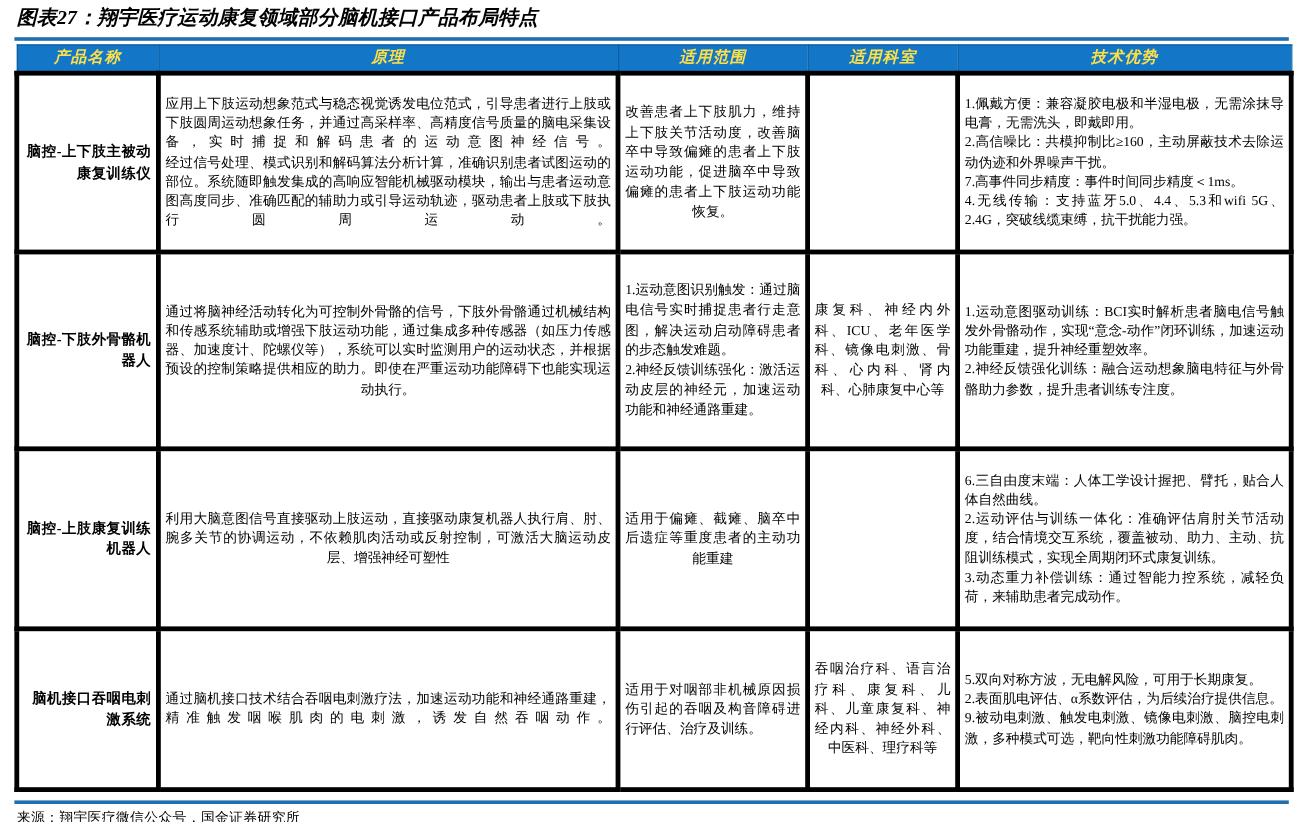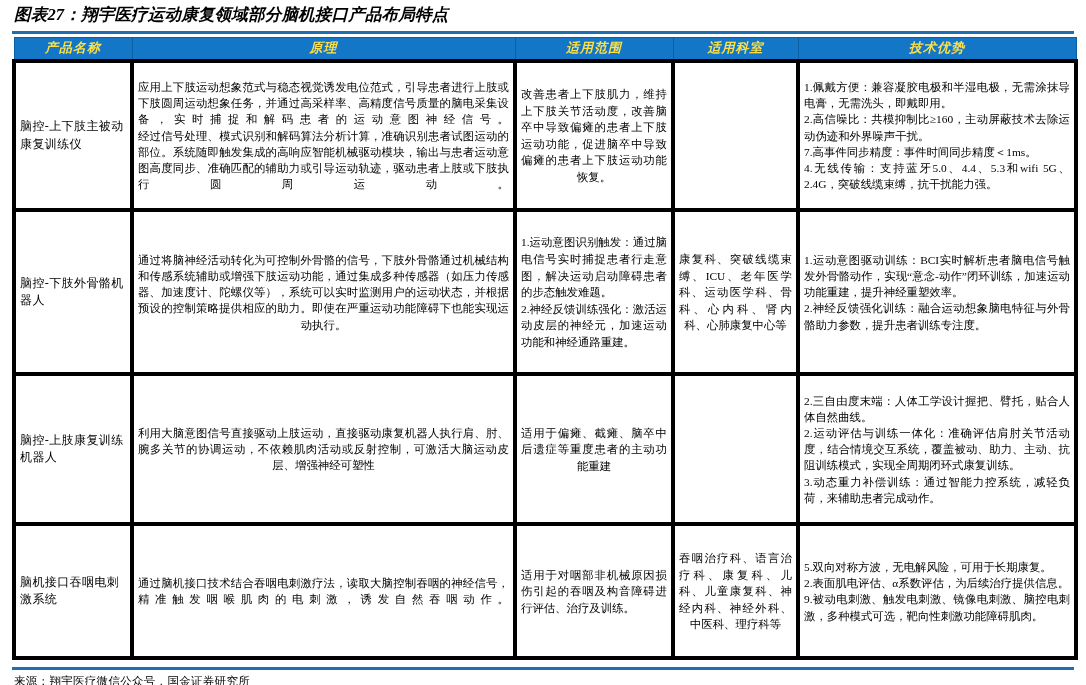--- a/index.html
+++ b/index.html
@@ -68,8 +68,8 @@
   .c-adv   { width: 278px; }
 
   td.name-cell {
-    text-align: left;
-    font-weight: normal;
+    text-align: right;
+    font-weight: bold;
     font-size: 12px;
     line-height: 1.45;
     letter-spacing: 0.4px;

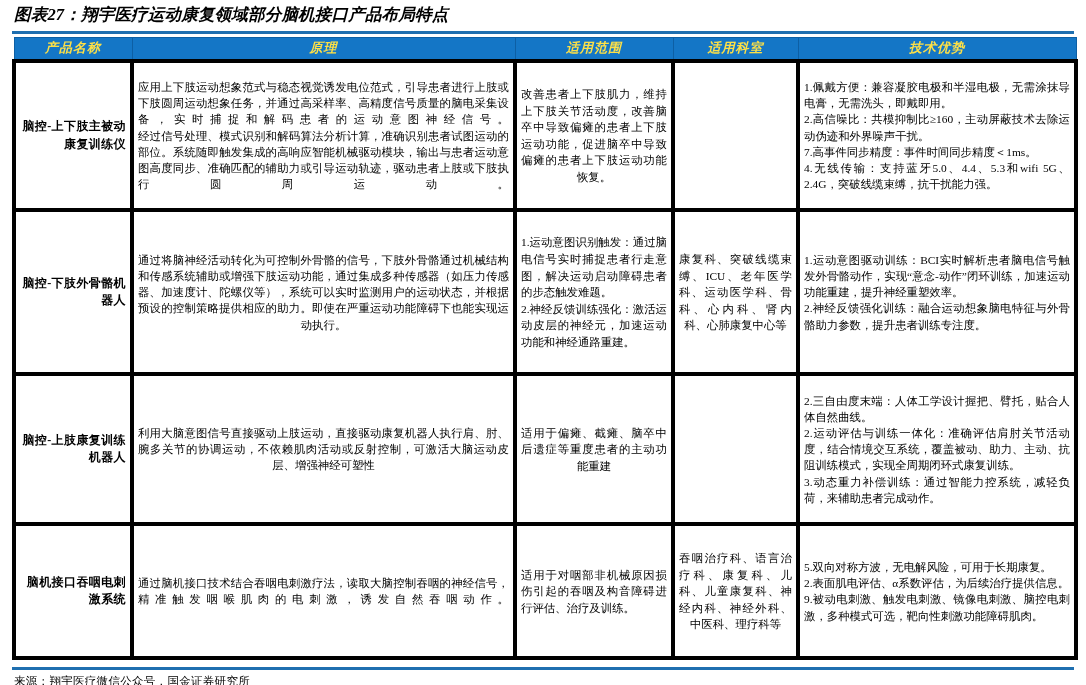--- a/index.html
+++ b/index.html
@@ -180,7 +180,7 @@
           <span class="blk">1.运动意图识别触发：通过脑电信号实时捕捉患者行走意图，解决运动启动障碍患者的步态触发难题。</span>
           <span class="blk">2.神经反馈训练强化：激活运动皮层的神经元，加速运动功能和神经通路重建。</span>
         </td>
-        <td class="dept-cell">康复科、突破线缆束缚、ICU、老年医学科、运动医学科、骨科、心内科、肾内科、心肺康复中心等</td>
+        <td class="dept-cell">康复科、神经内外科、ICU、老年医学科、镜像电刺激、骨科、心内科、肾内科、心肺康复中心等</td>
         <td class="adv-cell">
           <span class="blk">1.运动意图驱动训练：BCI实时解析患者脑电信号触发外骨骼动作，实现“意念-动作”闭环训练，加速运动功能重建，提升神经重塑效率。</span>
           <span class="blk">2.神经反馈强化训练：融合运动想象脑电特征与外骨骼助力参数，提升患者训练专注度。</span>

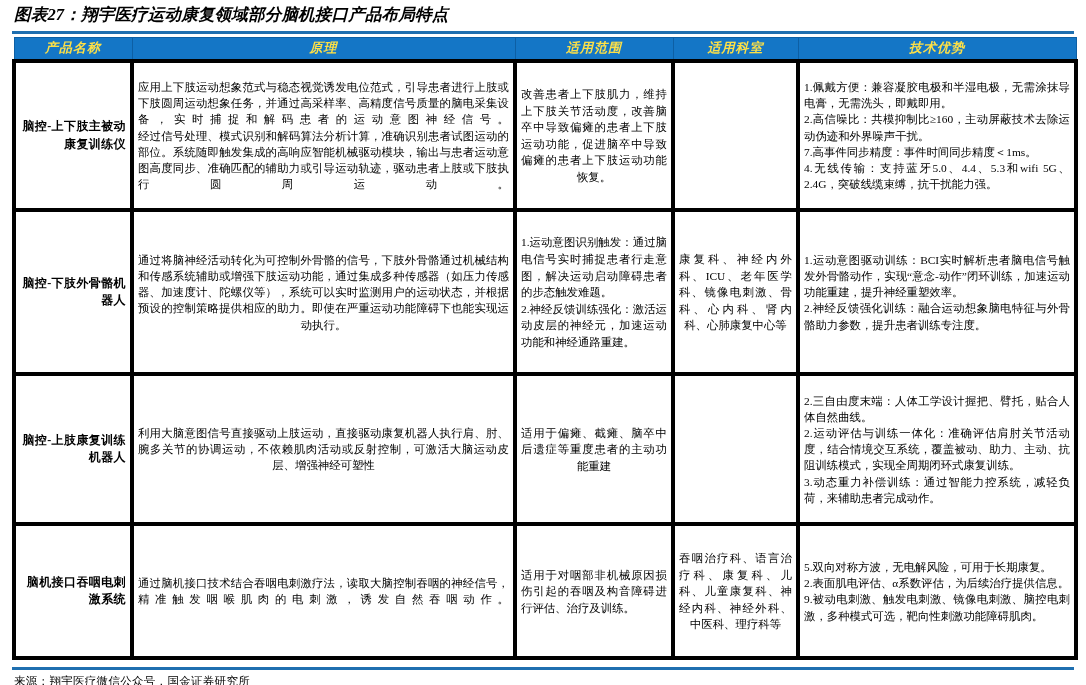--- a/index.html
+++ b/index.html
@@ -195,7 +195,7 @@
         <td class="scope-cell">适用于偏瘫、截瘫、脑卒中后遗症等重度患者的主动功能重建</td>
         <td class="dept-cell"></td>
         <td class="adv-cell">
-          <span class="blk">2.三自由度末端：人体工学设计握把、臂托，贴合人体自然曲线。</span>
+          <span class="blk">6.三自由度末端：人体工学设计握把、臂托，贴合人体自然曲线。</span>
           <span class="blk">2.运动评估与训练一体化：准确评估肩肘关节活动度，结合情境交互系统，覆盖被动、助力、主动、抗阻训练模式，实现全周期闭环式康复训练。</span>
           <span class="blk">3.动态重力补偿训练：通过智能力控系统，减轻负荷，来辅助患者完成动作。</span>
         </td>

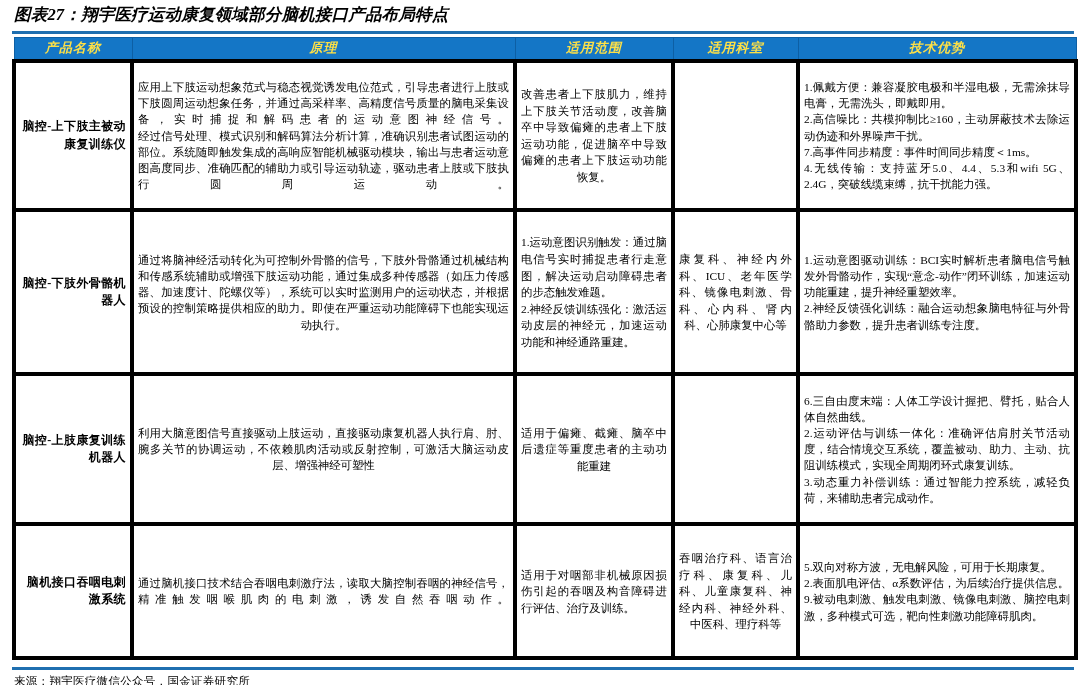--- a/index.html
+++ b/index.html
@@ -204,7 +204,7 @@
       <tr class="r4">
         <td class="name-cell">脑机接口吞咽电刺激系统</td>
         <td class="prin-cell">
-          <span class="blk">通过脑机接口技术结合吞咽电刺激疗法，读取大脑控制吞咽的神经信号，精准触发咽喉肌肉的电刺激，诱发自然吞咽动作。</span>
+          <span class="blk">通过脑机接口技术结合吞咽电刺激疗法，加速运动功能和神经通路重建，精准触发咽喉肌肉的电刺激，诱发自然吞咽动作。</span>
         </td>
         <td class="scope-cell" style="text-align-last:left;">适用于对咽部非机械原因损伤引起的吞咽及构音障碍进行评估、治疗及训练。</td>
         <td class="dept-cell">吞咽治疗科、语言治疗科、康复科、儿科、儿童康复科、神经内科、神经外科、中医科、理疗科等</td>

